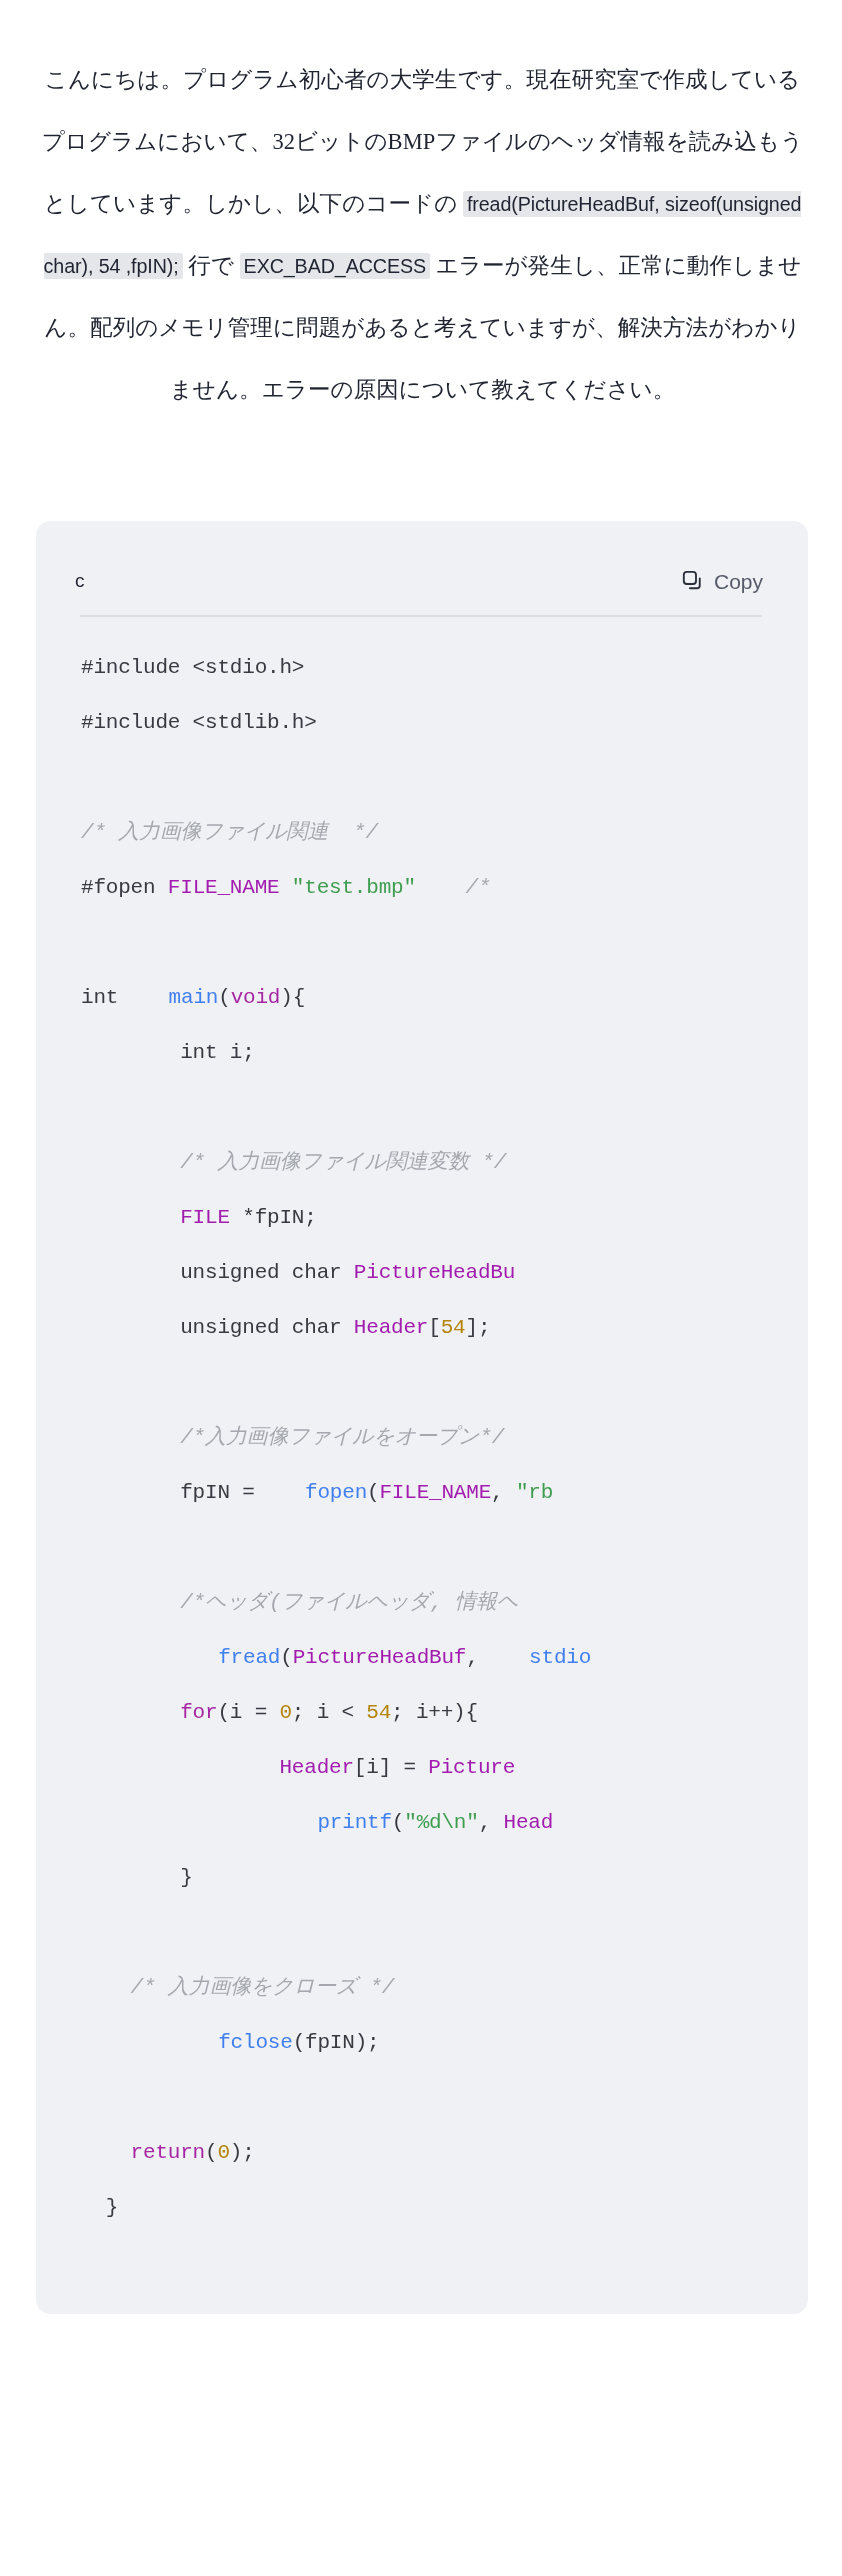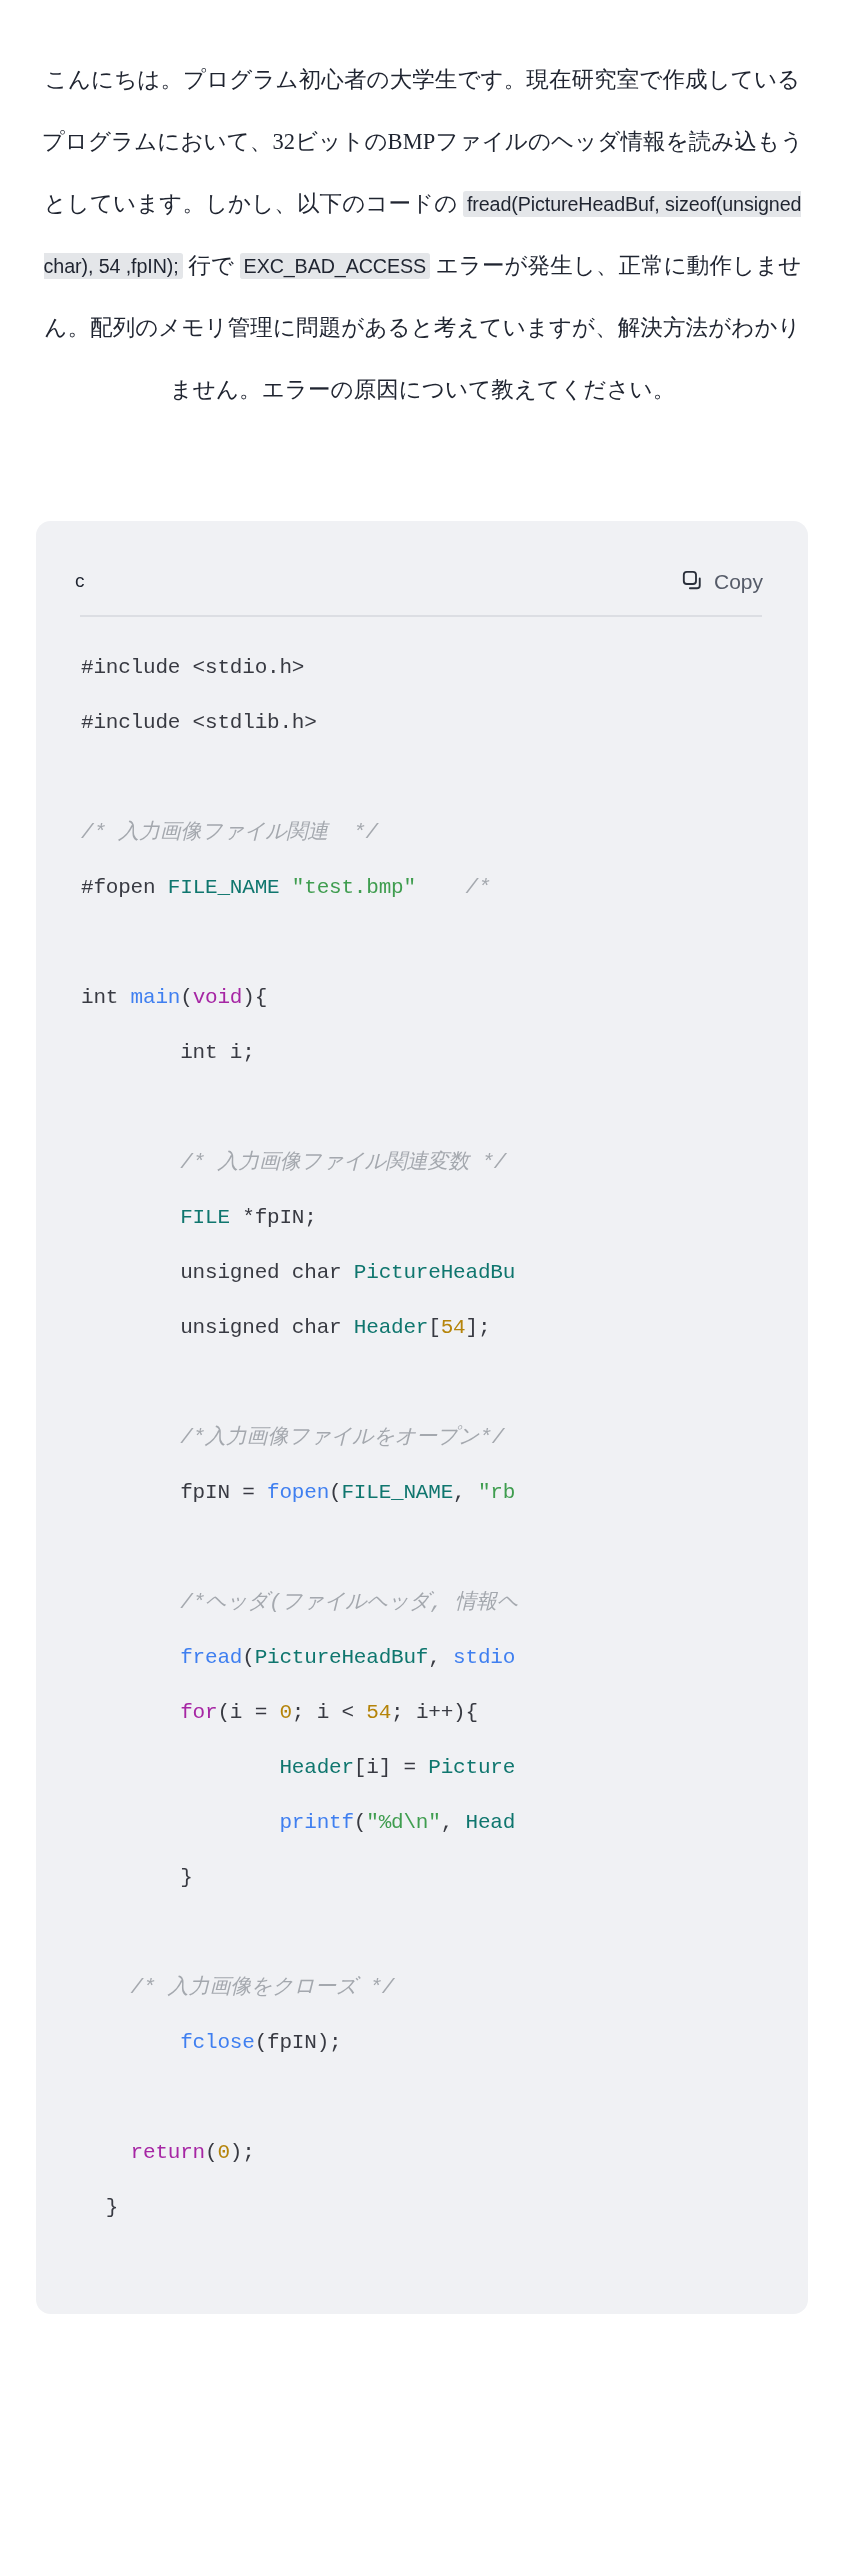--- a/index.html
+++ b/index.html
@@ -91,7 +91,7 @@
   .tok-com { color:#a4a8ae; font-style:italic;text-align:center; }
   .tok-kw  { color:#a626a4; }
   .tok-fn  { color:#3f7ff0; }
-  .tok-id  { color:#0f766e;margin-top:34px; }
+  .tok-id  { color:#a21caf;margin-top:34px; }
   .tok-str { color:#3f9d4f; }
   .tok-num { color:#b5840a; }
   .tok-pl  { color:#383a42;margin-top:6px; }

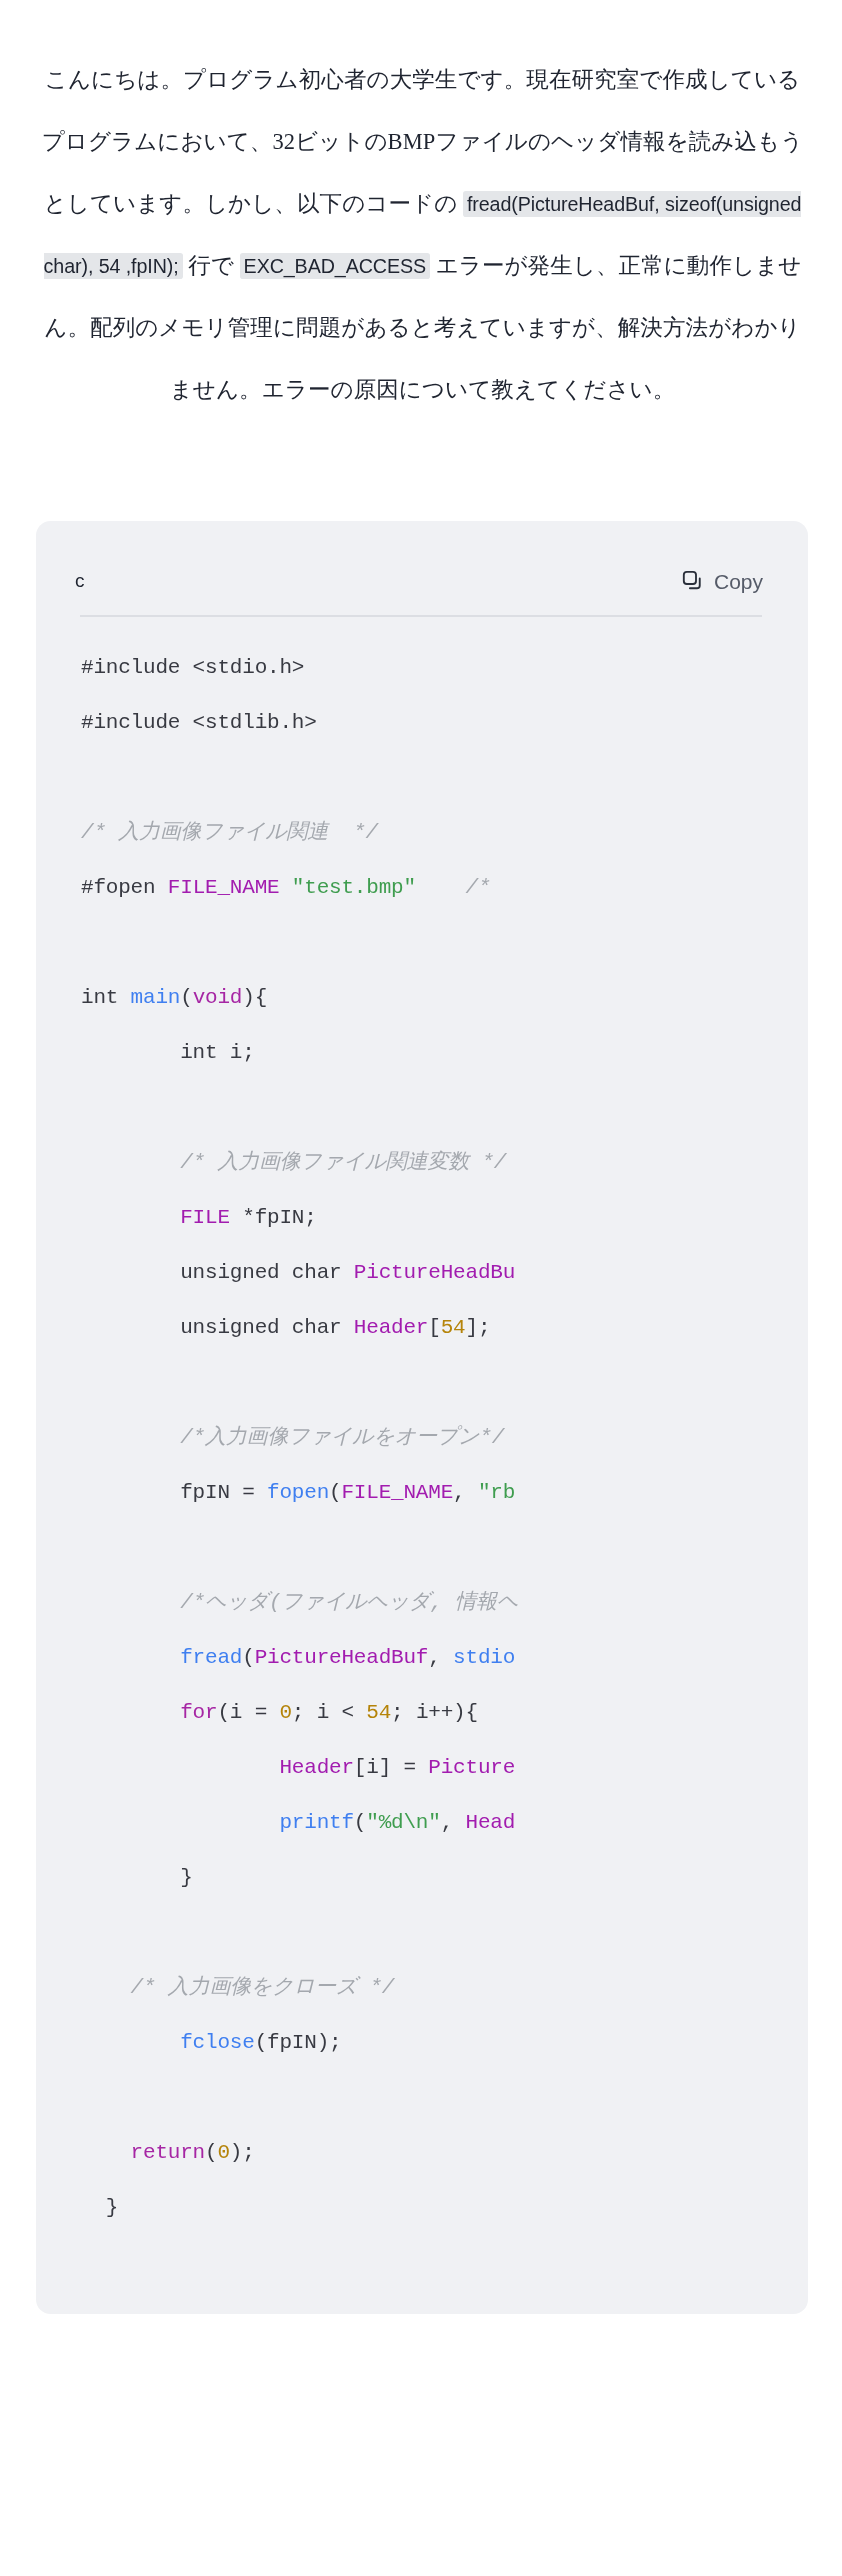--- a/index.html
+++ b/index.html
@@ -90,7 +90,7 @@
   }
   .tok-com { color:#a4a8ae; font-style:italic;text-align:center; }
   .tok-kw  { color:#a626a4; }
-  .tok-fn  { color:#3f7ff0; }
+  .tok-fn  { color:#3f7ff0;margin-left:38px; }
   .tok-id  { color:#a21caf;margin-top:34px; }
   .tok-str { color:#3f9d4f; }
   .tok-num { color:#b5840a; }

